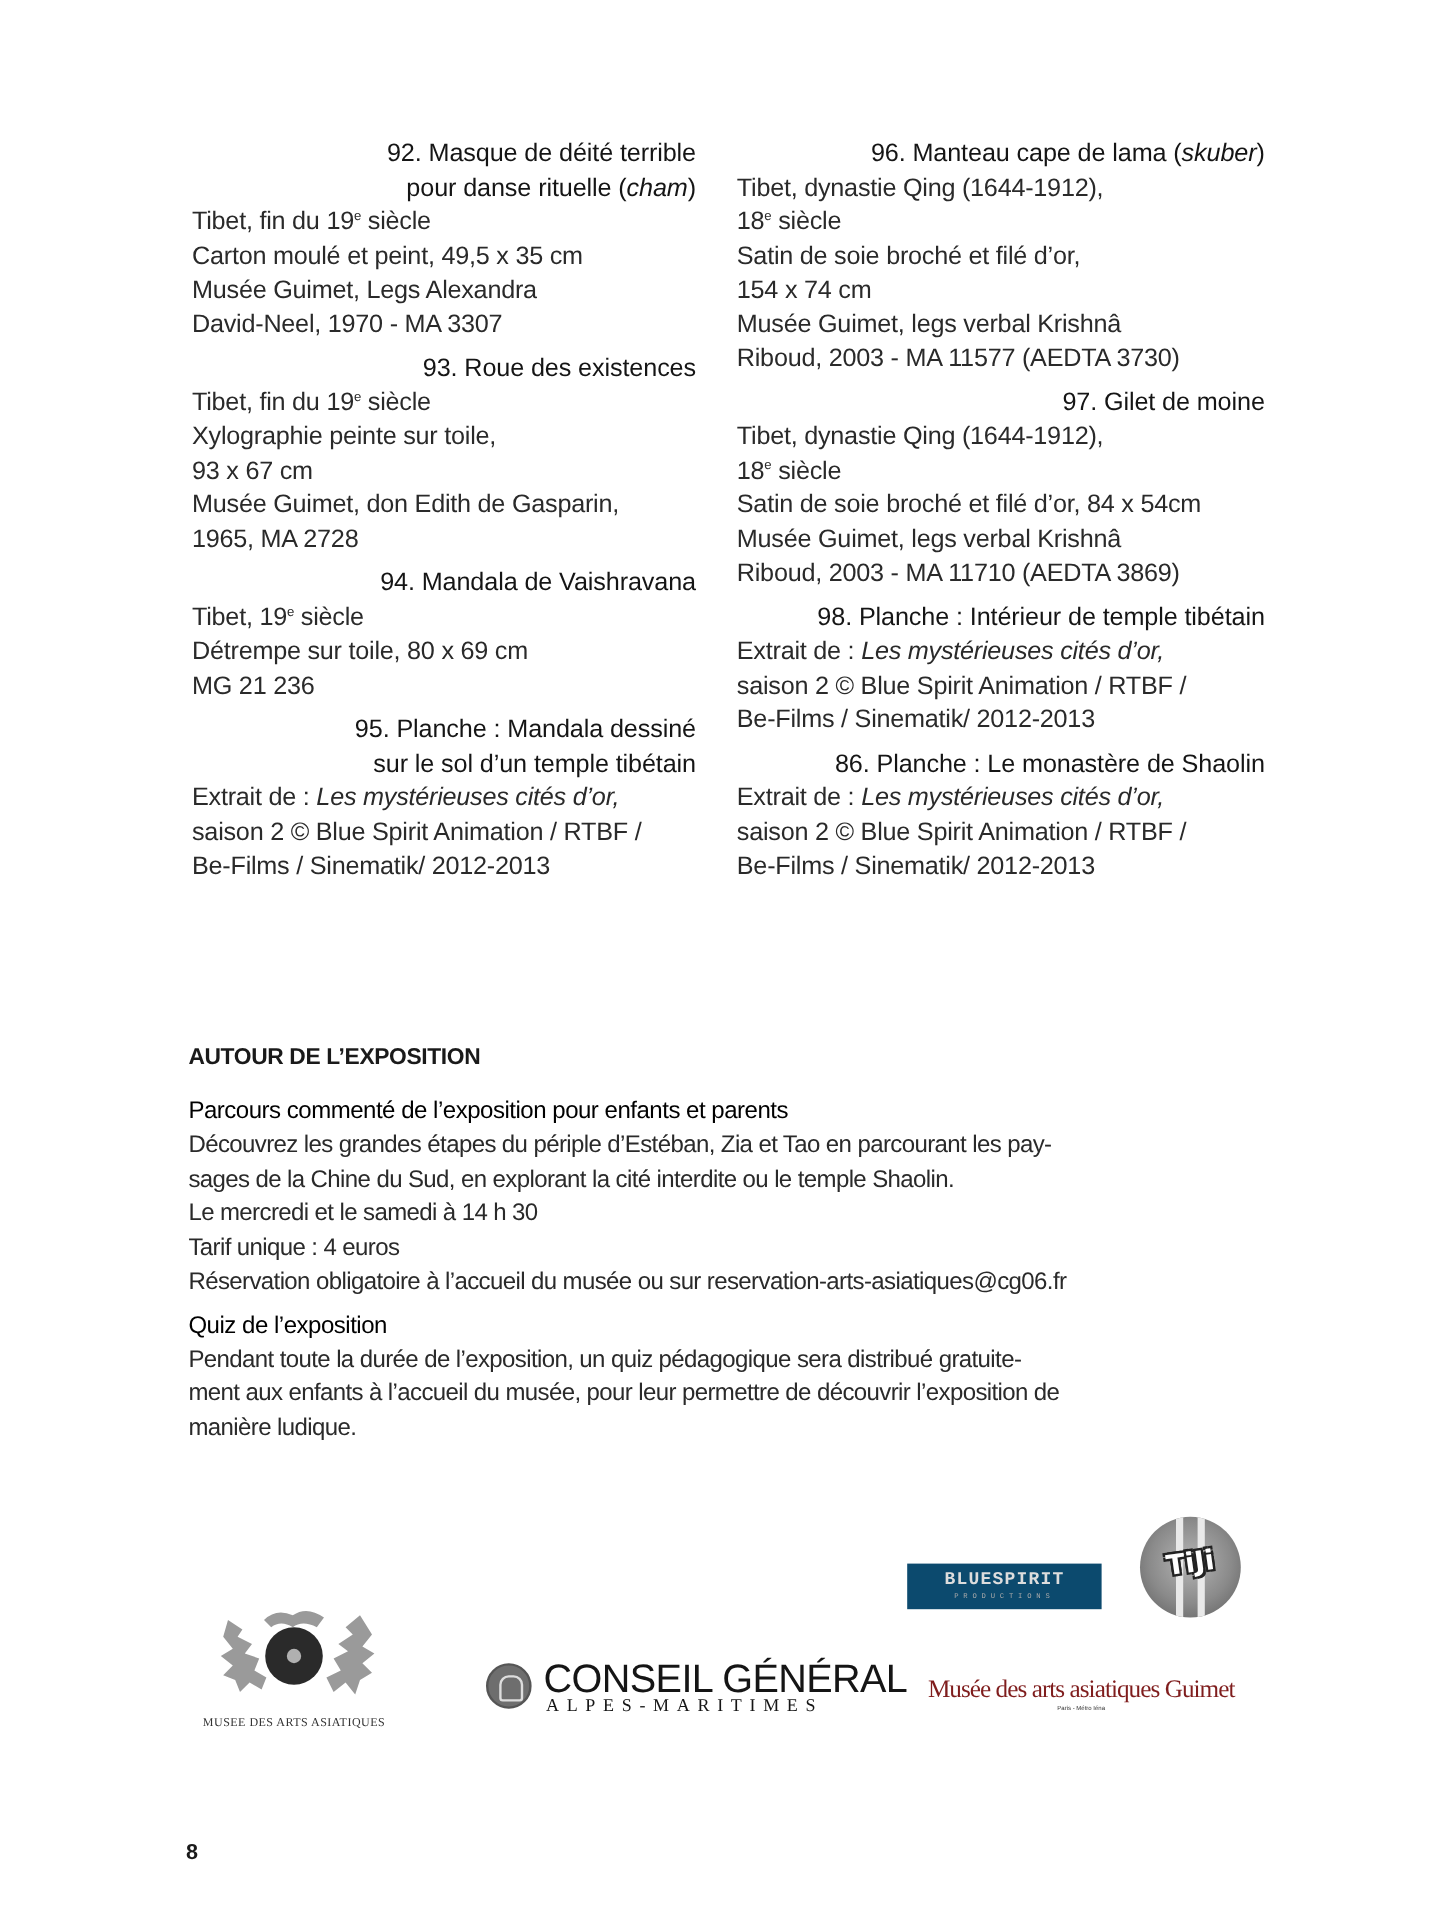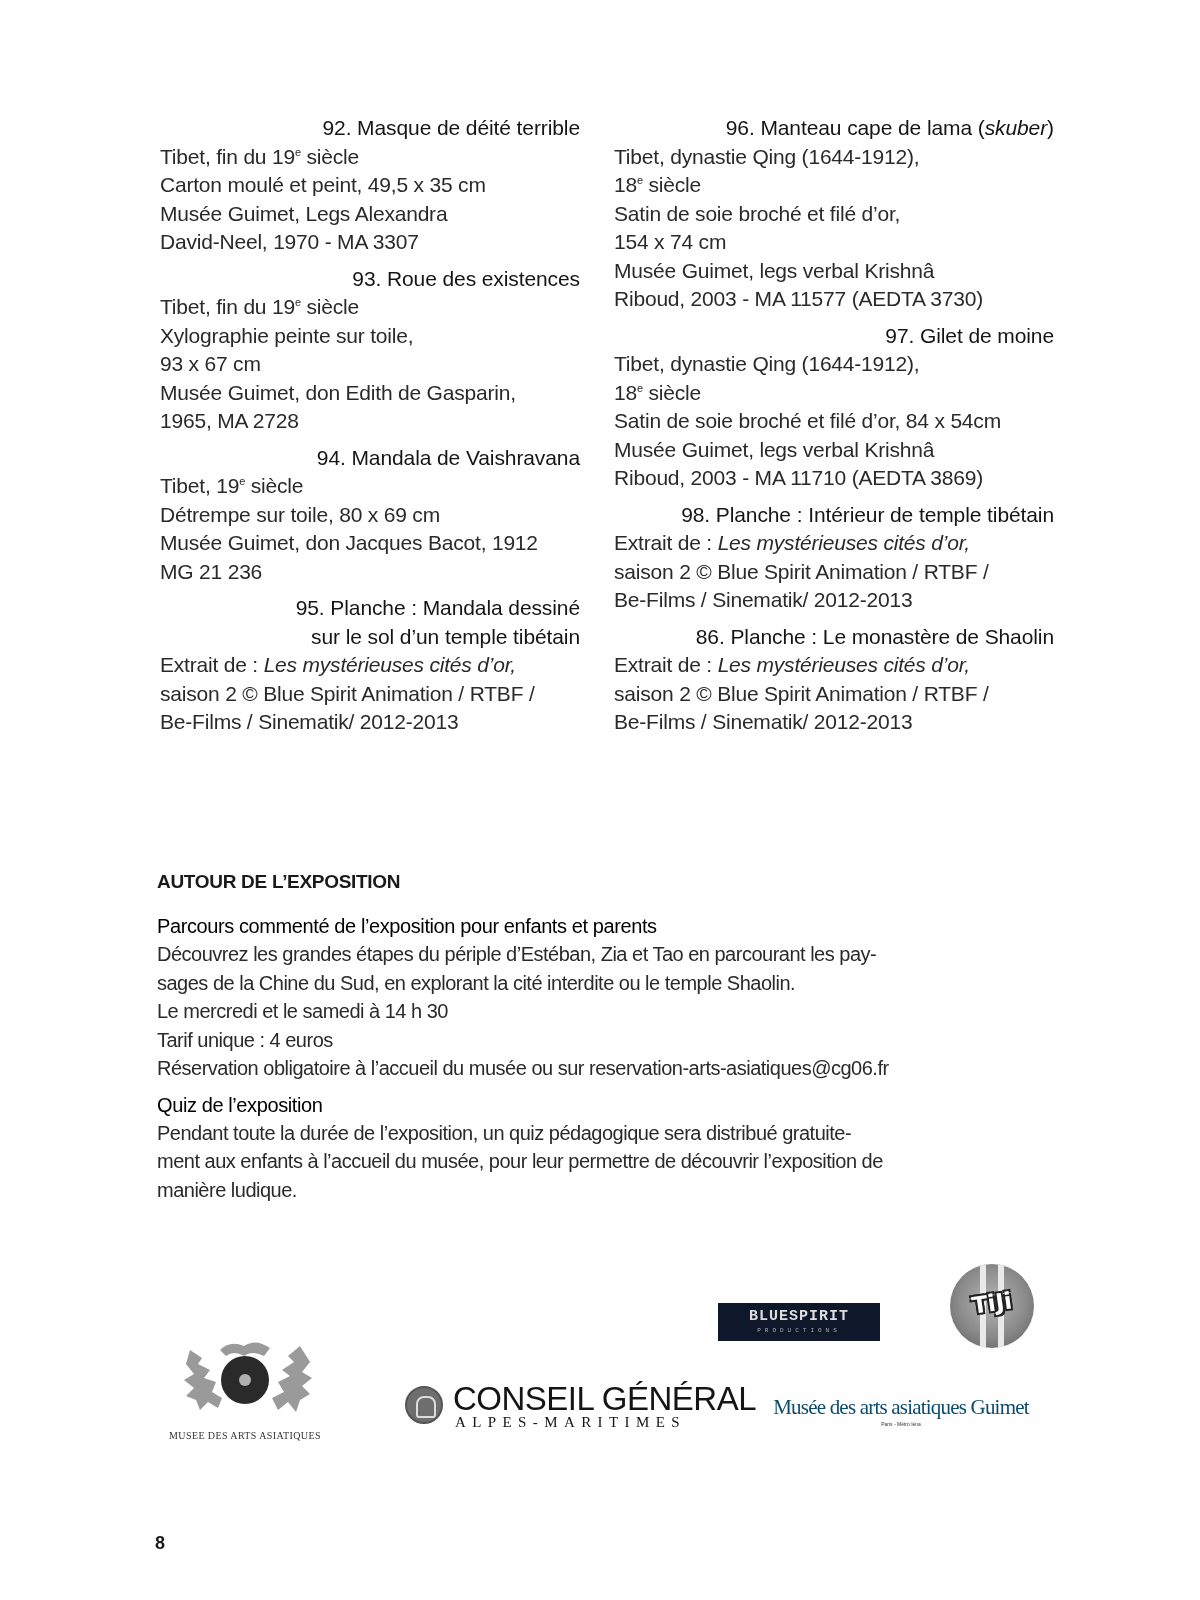--- a/index.html
+++ b/index.html
@@ -48,6 +48,7 @@
 <div class="col col-left">
   <div class="entry">
     <div class="entry-title">92. Masque de déité terrible</div>
+    <div class="entry-title"><span>pour danse rituelle (</span><i>cham</i><span>)</span></div>
     <div class="entry-line"><span>Tibet, fin du 19</span><sup>e</sup><span> siècle</span></div>
     <div class="entry-line">Carton moulé et peint, 49,5 x 35 cm</div>
     <div class="entry-line">Musée Guimet, Legs Alexandra</div>

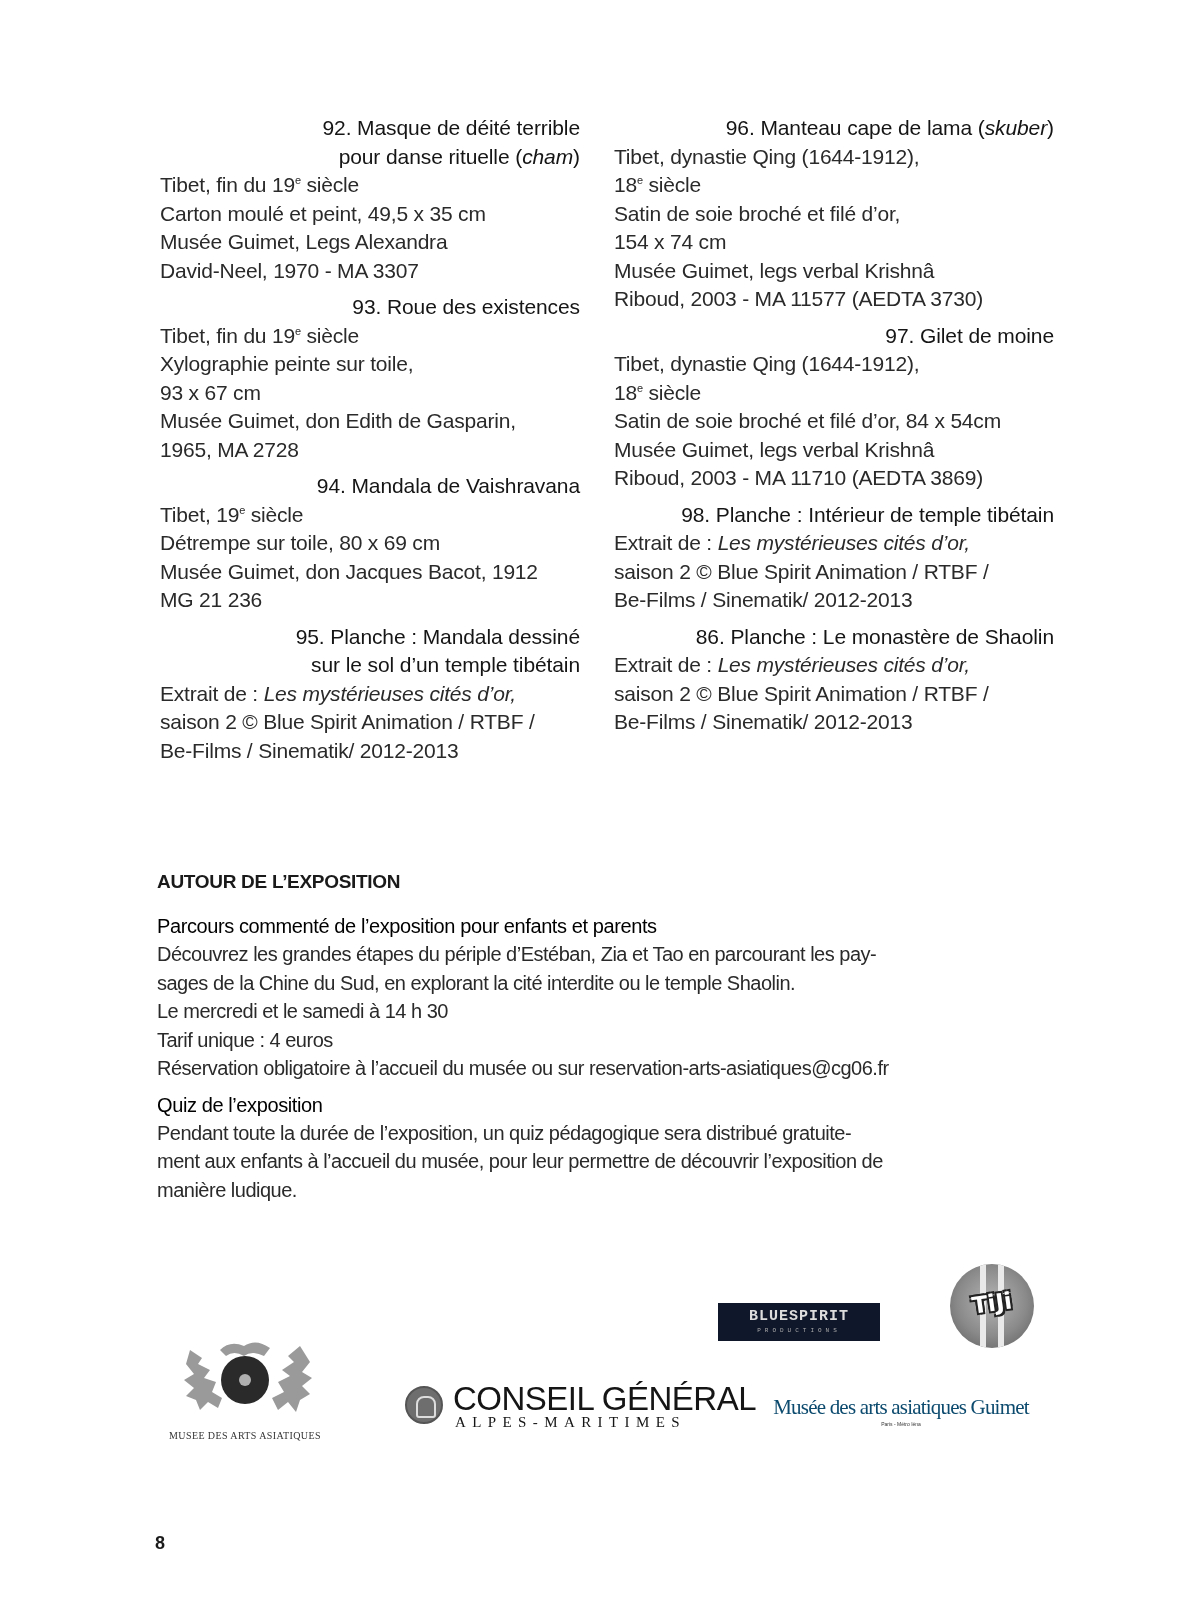--- a/index.html
+++ b/index.html
@@ -68,7 +68,6 @@
     <div class="entry-title">94. Mandala de Vaishravana</div>
     <div class="entry-line"><span>Tibet, 19</span><sup>e</sup><span> siècle</span></div>
     <div class="entry-line">Détrempe sur toile, 80 x 69 cm</div>
-    <div class="entry-line">Musée Guimet, don Jacques Bacot, 1912</div>
     <div class="entry-line">MG 21 236</div>
   </div>
 

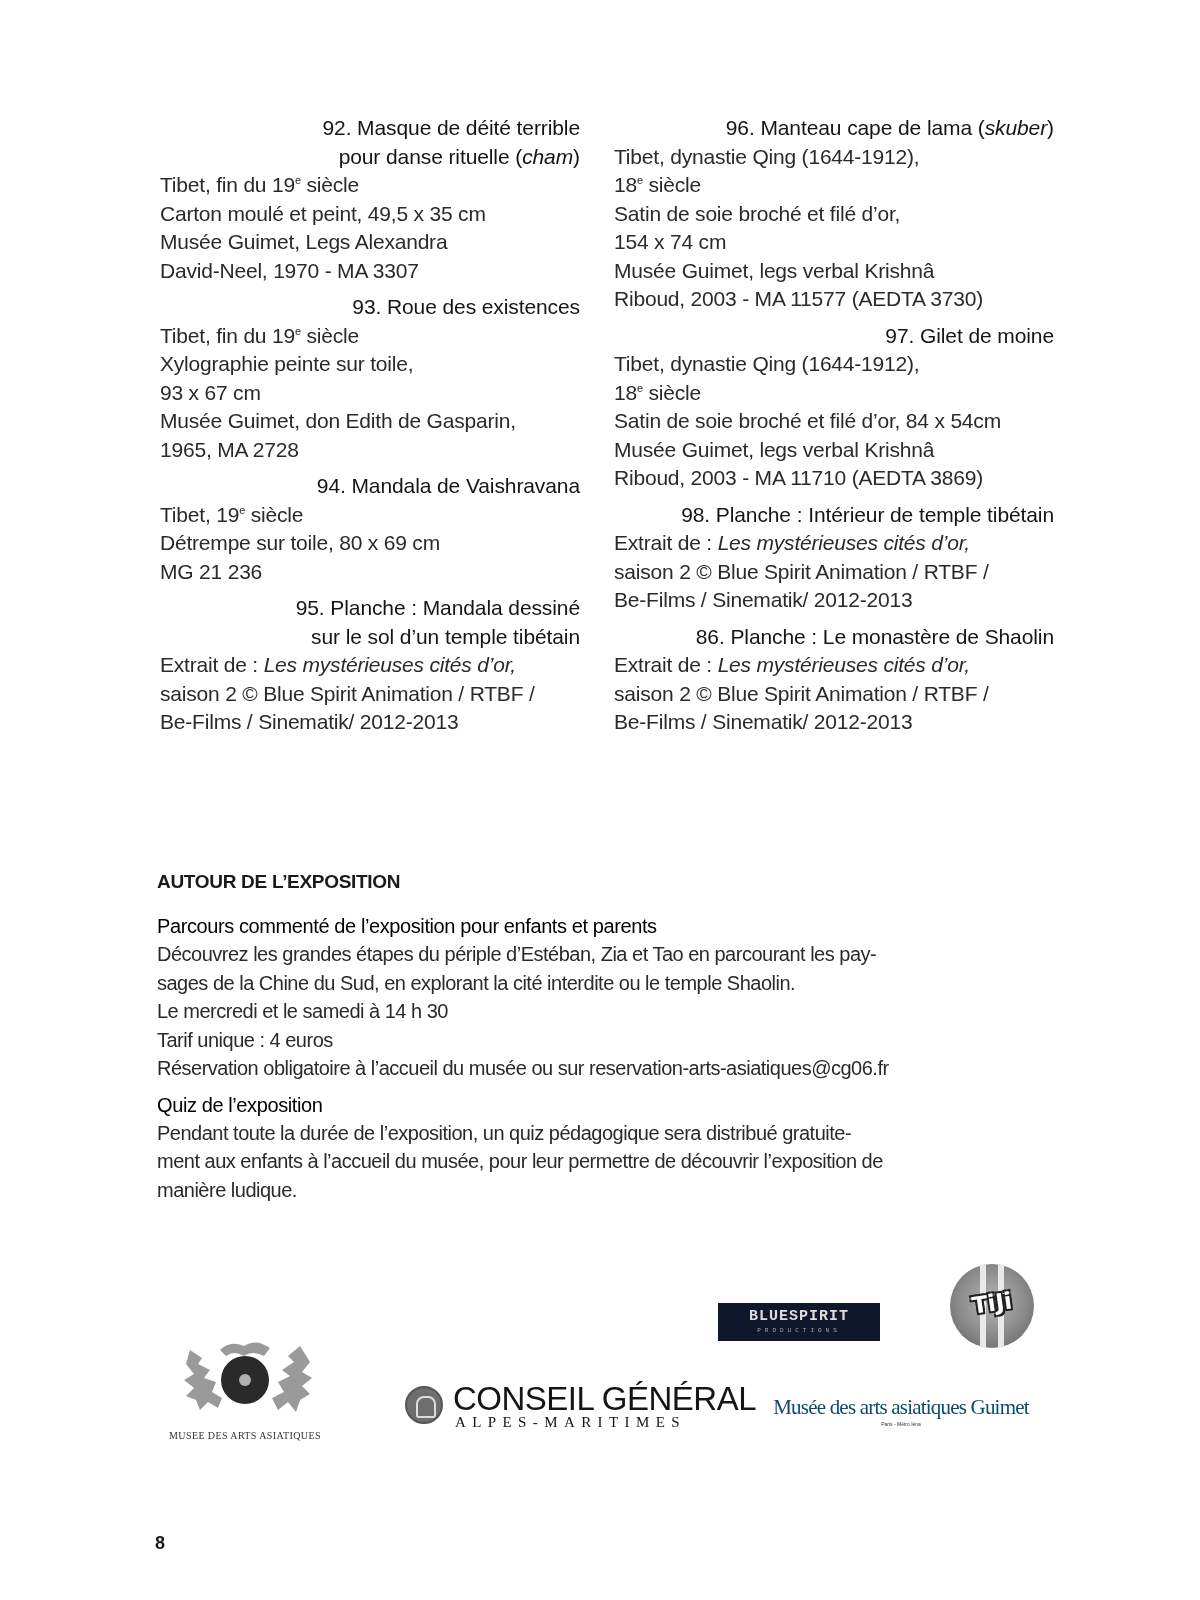--- a/index.html
+++ b/index.html
@@ -31,7 +31,7 @@
     .cg-emblem::after { content: ""; position: absolute; left: 9px; top: 8px; width: 16px; height: 18px; border: 2px solid #ddd; border-radius: 8px 8px 3px 3px; }
     .cg-title { position: absolute; left: 48px; top: -2px; font-family: Liberation Sans, sans-serif; font-size: 33px; letter-spacing: -0.5px; color: #151515; white-space: nowrap; }
     .cg-sub { position: absolute; left: 50px; top: 32px; font-family: "Liberation Serif", serif; font-size: 15px; letter-spacing: 6.4px; color: #151515; white-space: nowrap; }
-    .logo-bluespirit { left: 718px; top: 1303px; width: 162px; height: 38px; background: #0f172a; }
+    .logo-bluespirit { left: 756px; top: 1303px; width: 162px; height: 38px; background: #0c4a6e; }
     .bs-name { position: absolute; left: 0; top: 5px; width: 100%; text-align: center; font-family: "Liberation Mono", monospace; font-size: 15px; font-weight: 700; color: #ddd; letter-spacing: 1px; }
     .bs-sub { position: absolute; left: 0; top: 24px; width: 100%; text-align: center; font-family: "Liberation Mono", monospace; font-size: 6px; color: #aaa; letter-spacing: 4px; }
     .logo-tiji { left: 950px; top: 1264px; width: 84px; height: 84px; border-radius: 50%; background: radial-gradient(circle at 50% 45%, #b5b5b5 0%, #8a8a8a 55%, #5a5a5a 100%); overflow: hidden; }

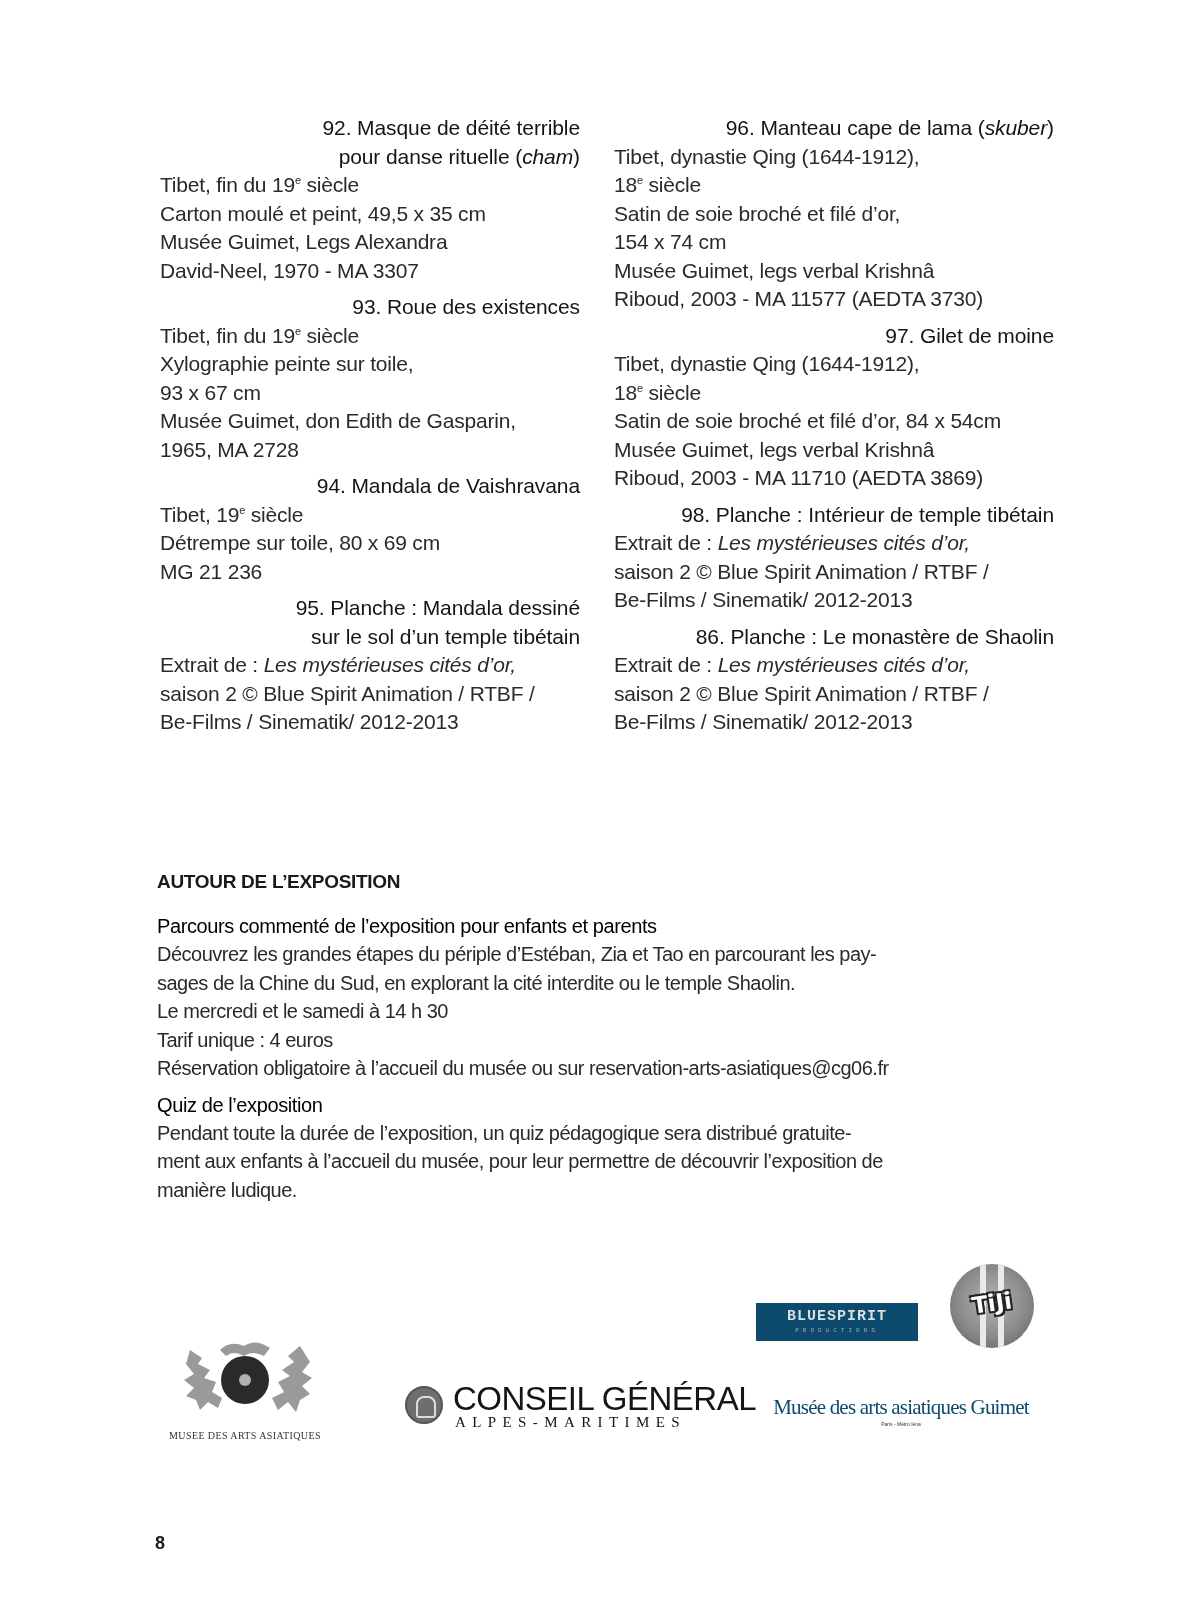--- a/index.html
+++ b/index.html
@@ -38,7 +38,7 @@
     .tiji-stripe { position: absolute; top: 0; width: 6px; height: 84px; background: #e9e9e9; }
     .tiji-text { position: absolute; left: 4px; top: 26px; width: 76px; text-align: center; font-family: "DejaVu Sans", sans-serif; font-weight: 700; font-size: 23px; color: #fff; text-shadow: -2px -2px 0 #222, 2px -2px 0 #222, -2px 2px 0 #222, 2px 2px 0 #222; transform: rotate(-8deg); }
     .logo-guimet { left: 756px; top: 1395px; width: 290px; height: 45px; text-align: center; }
-    .guimet-name { font-family: "Liberation Serif", serif; font-size: 21px; letter-spacing: -0.8px; color: #0c4a6e; white-space: nowrap; }
+    .guimet-name { font-family: "Liberation Serif", serif; font-size: 21px; letter-spacing: -0.8px; color: #7f1d1d; white-space: nowrap; }
     .guimet-sub { font-family: "Liberation Sans", sans-serif; font-size: 5px; color: #333; margin-top: 1px; }
     .page-number { position: absolute; left: 155px; top: 1533px; font-size: 18px; font-weight: 700; color: #1a1a1a; }
   </style>

